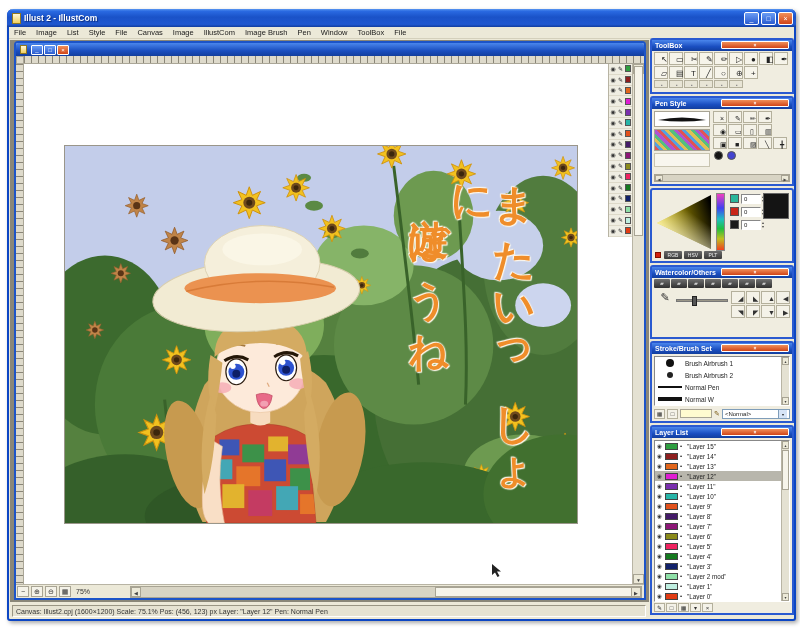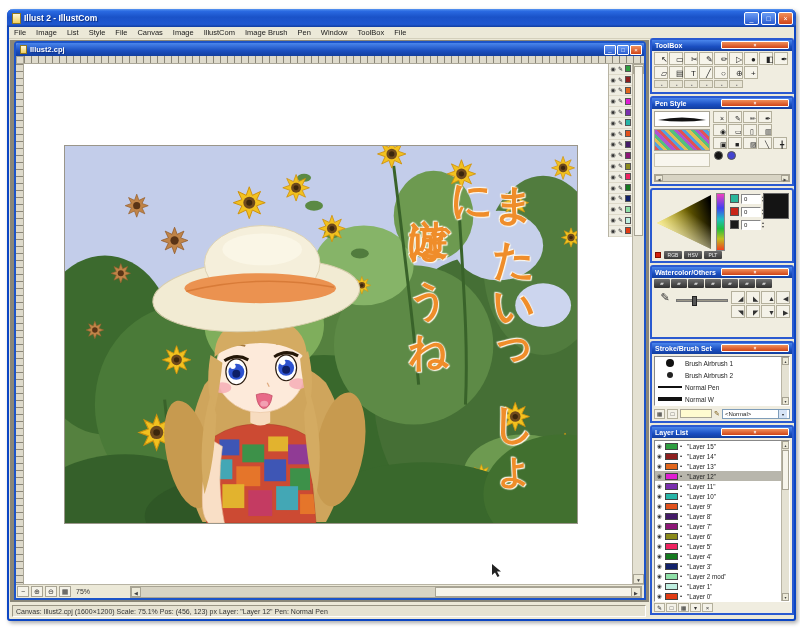--- a/index.html
+++ b/index.html
@@ -177,7 +177,6 @@
     <div class="cw">
       <div class="cw-title">
         <span class="doc-icon"></span>
-        <span class="title-text">Illust2.cpj</span>
         <span class="cw-btn">_</span>
         <span class="cw-btn">□</span>
         <span class="cw-btn close">×</span>

